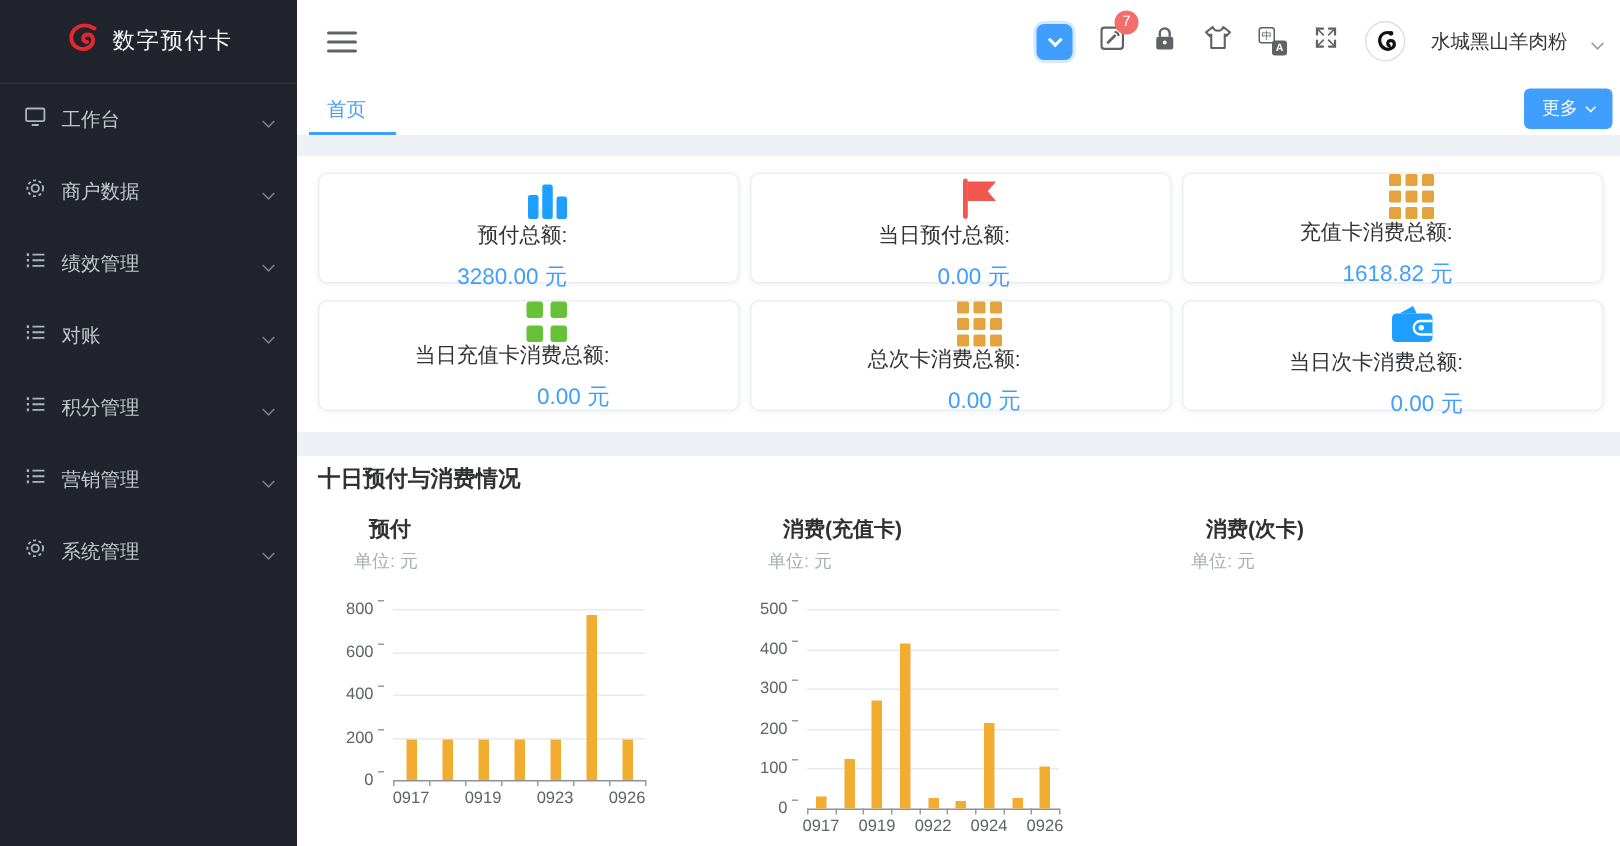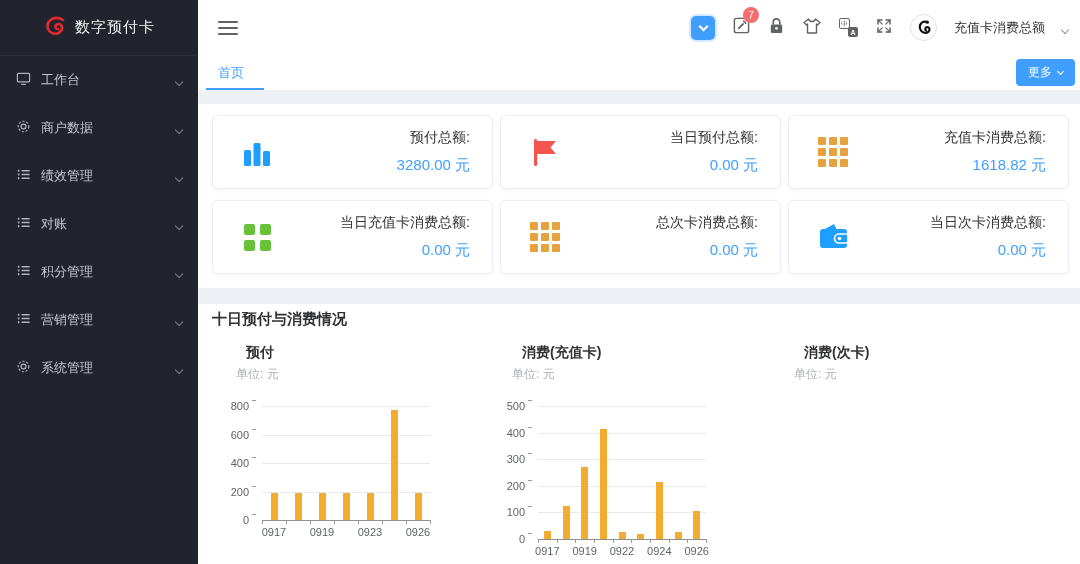--- a/index.html
+++ b/index.html
@@ -237,7 +237,7 @@
             <circle cx="11.3" cy="3.2" r="1.6" fill="#111"></circle>
           </svg>
         </div>
-        <span class="username">充值卡消费总额</span>
+        <span class="username">水城黑山羊肉粉</span>
         <span class="user-chev"><i class="chev"></i></span>
       </div>
     </header>

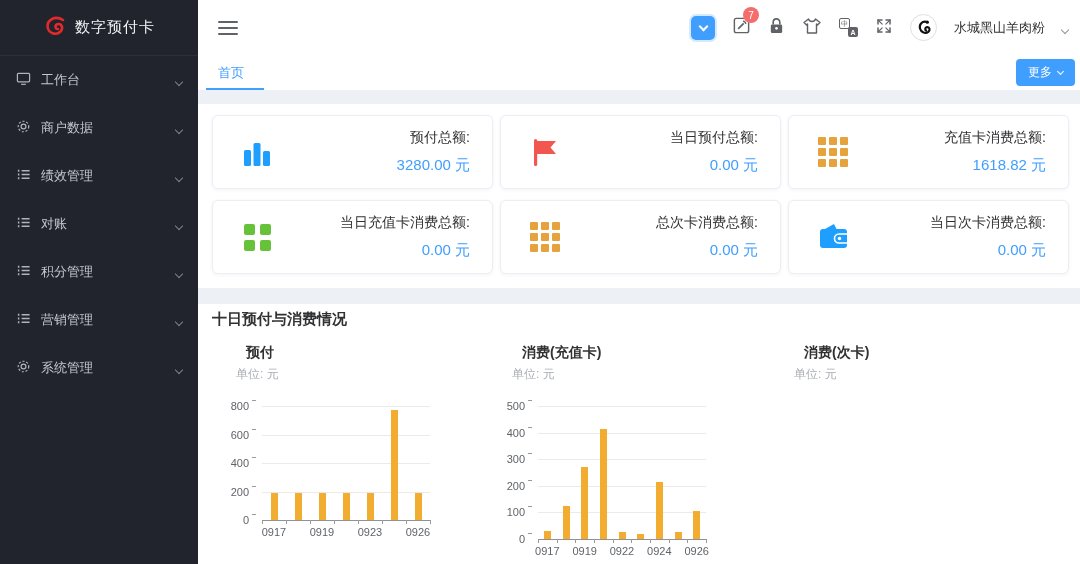--- a/index.html
+++ b/index.html
@@ -59,7 +59,7 @@
 
   
   .card{position:absolute;width:281px;height:74px;background:#fff;border:1px solid #ebeef5;
-        border-radius:6px;box-shadow:0 1px 4px rgba(0,0,0,.05);display:flex;align-items:center;}
+        border-radius:6px;box-shadow:0 1px 4px rgba(0,0,0,.05);display:flex;align-items:center;flex-direction:column;}
   .card-icon{width:40px;margin-left:24px;display:flex;align-items:center;justify-content:center;}
   .card-text{flex:1;text-align:right;padding-right:22px;}
   .card-label{font-size:14px;color:#303133;margin-bottom:9px;}

